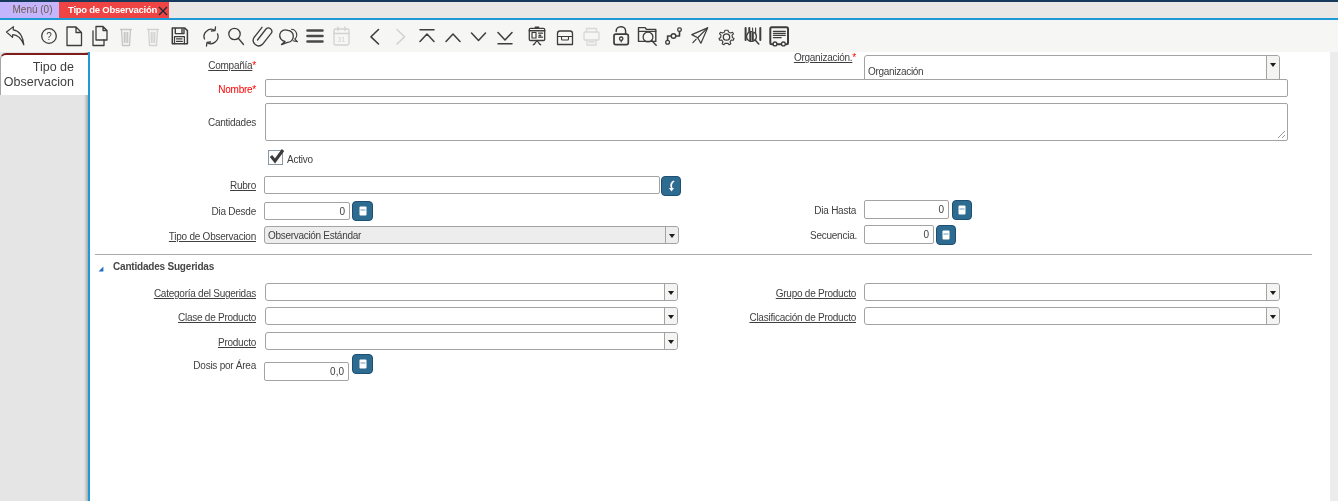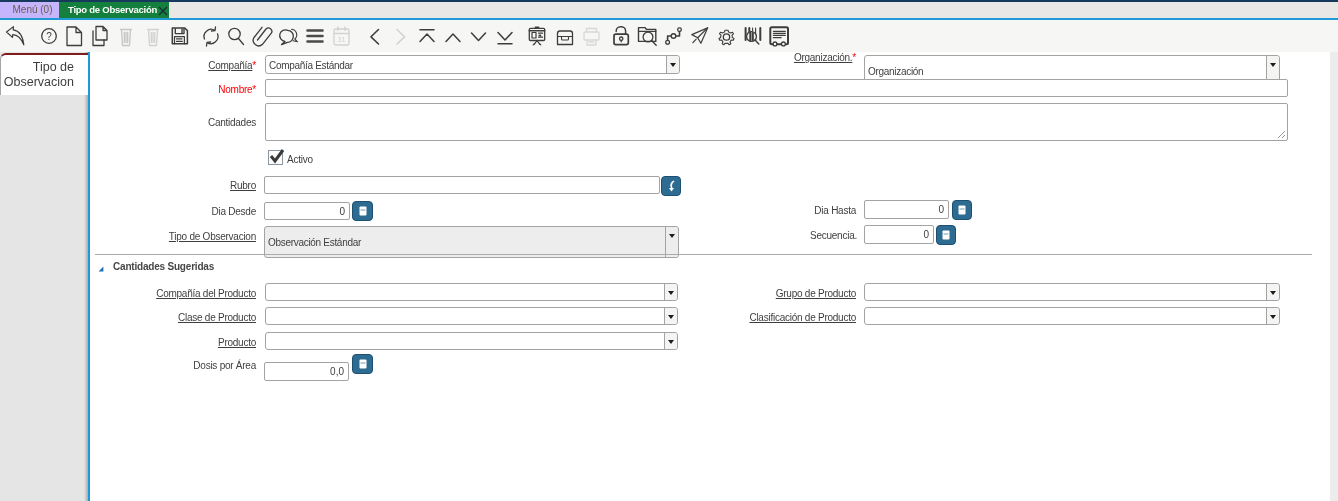--- a/index.html
+++ b/index.html
@@ -13,7 +13,7 @@
 #tabbar { left:0; top:2px; width:1338px; height:16px; background:#e9e8e7; }
 #menutab { left:0; top:2px; width:59px; height:16px; background:#c4b5fd;
   font-size:10px; color:#6e5b4f; text-align:center; line-height:16px; padding-left:6px; }
-#activetab { left:59px; top:2px; width:110px; height:16px; background:#15803d;
+#activetab { left:59px; top:2px; width:110px; height:16px; background:#ef4444;
   color:#fff; font-size:9.5px; font-weight:bold; line-height:16px; text-align:left;
   padding-left:9px; letter-spacing:-0.25px; }
 #bluestrip { left:0; top:18px; width:1338px; height:2px; background:#209ad7; }

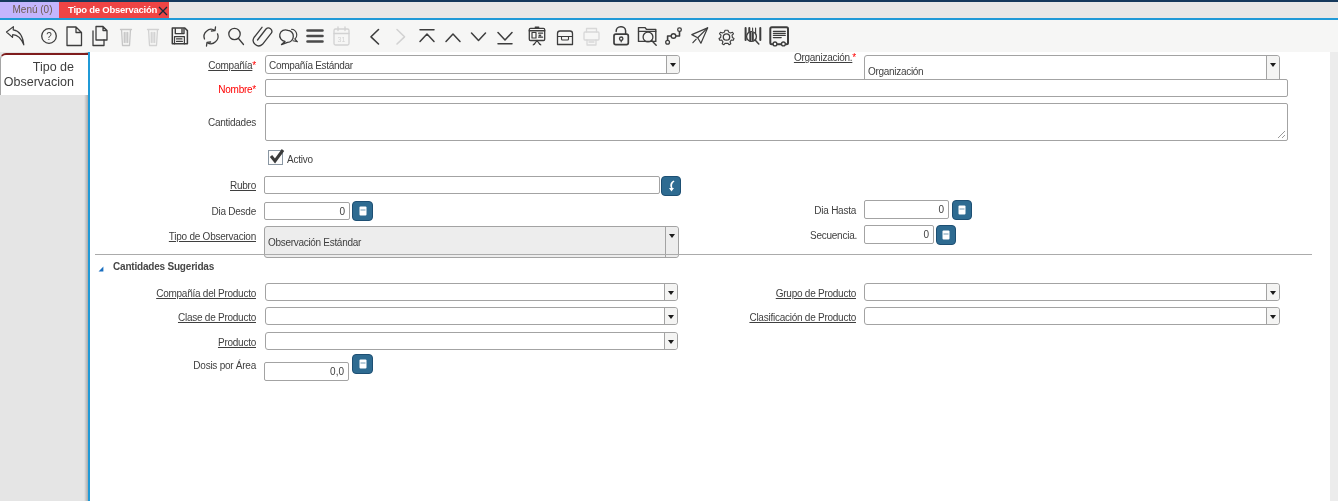--- a/index.html
+++ b/index.html
@@ -197,10 +197,6 @@
   <div class="abs" id="rightstrip"></div>
 
   <div class="lbl" style="left:120px; top:60px; width:136px;"><u>Compañía</u><span class="star">*</span></div>
-  <div class="combo" style="left:265px; top:55px; width:415px; height:19px;">
-      <span class="txt">Compañía Estándar</span>
-      <span class="cbtn"></span>
-    </div>
   <div class="lbl" style="left:720px; top:52px; width:136px;"><u>Organización.</u><span class="star">*</span></div>
   <div class="combo" style="left:864px; top:55px; width:416px; height:31px;">
       <span class="txt">Organización</span>

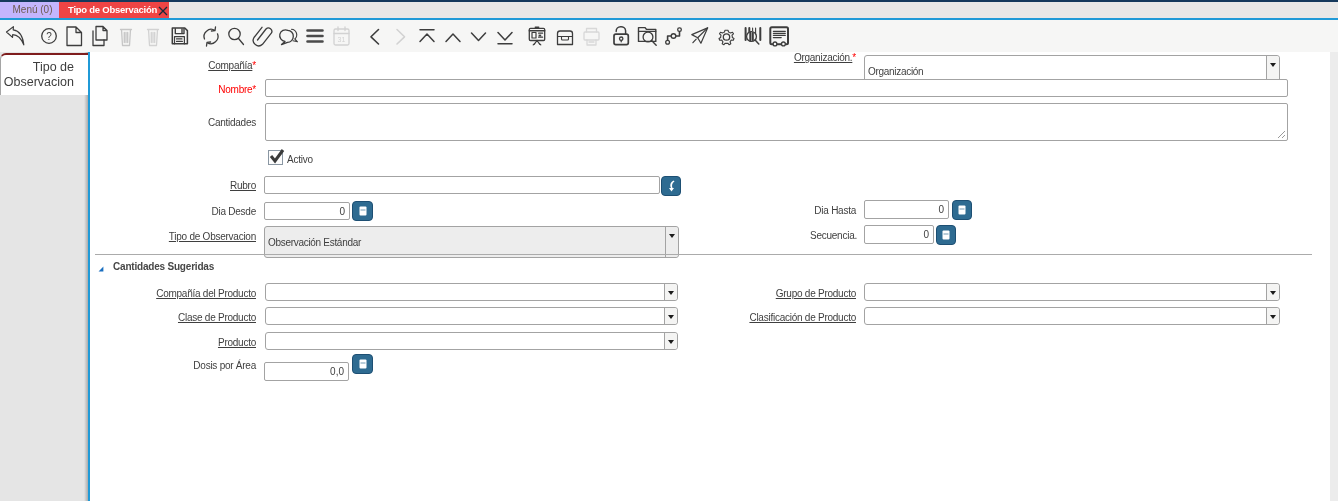--- a/index.html
+++ b/index.html
@@ -235,7 +235,7 @@
   <div class="bluebtn calc" style="left:952px; top:200px; width:20px; height:20px;"></div>
 
   <div class="lbl" style="left:120px; top:231px; width:136px;"><u>Tipo de Observacion</u></div>
-  <div class="combo disabled" style="left:264px; top:226px; width:415px; height:32px;">
+  <div class="combo disabled" style="left:264px; top:226px; width:415px; height:18px;">
       <span class="txt">Observación Estándar</span>
       <span class="cbtn"></span>
     </div>

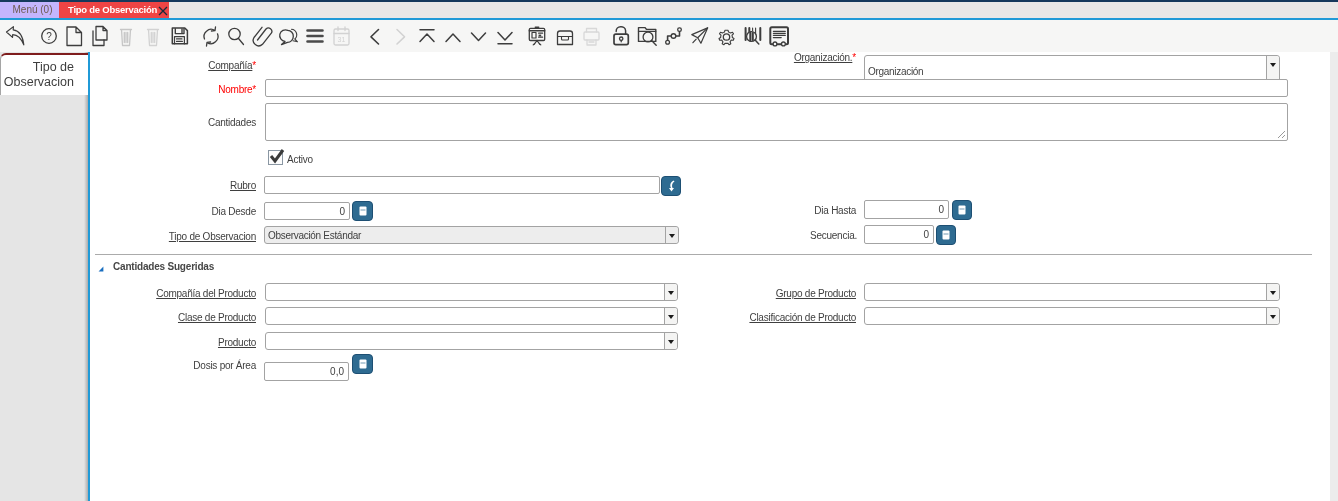--- a/index.html
+++ b/index.html
@@ -249,7 +249,7 @@
   </svg>
   <div class="abs" style="left:113px; top:261px; font-size:10px; font-weight:bold; letter-spacing:-0.2px; color:#474747;">Cantidades Sugeridas</div>
 
-  <div class="lbl" style="left:120px; top:288px; width:136px;"><u>Compañía del Producto</u></div>
+  <div class="lbl" style="left:120px; top:288px; width:136px;"><u>Categoría del Sugeridas</u></div>
   <div class="combo" style="left:265px; top:283px; width:413px; height:18px;">
       <span class="cbtn"></span>
     </div>

